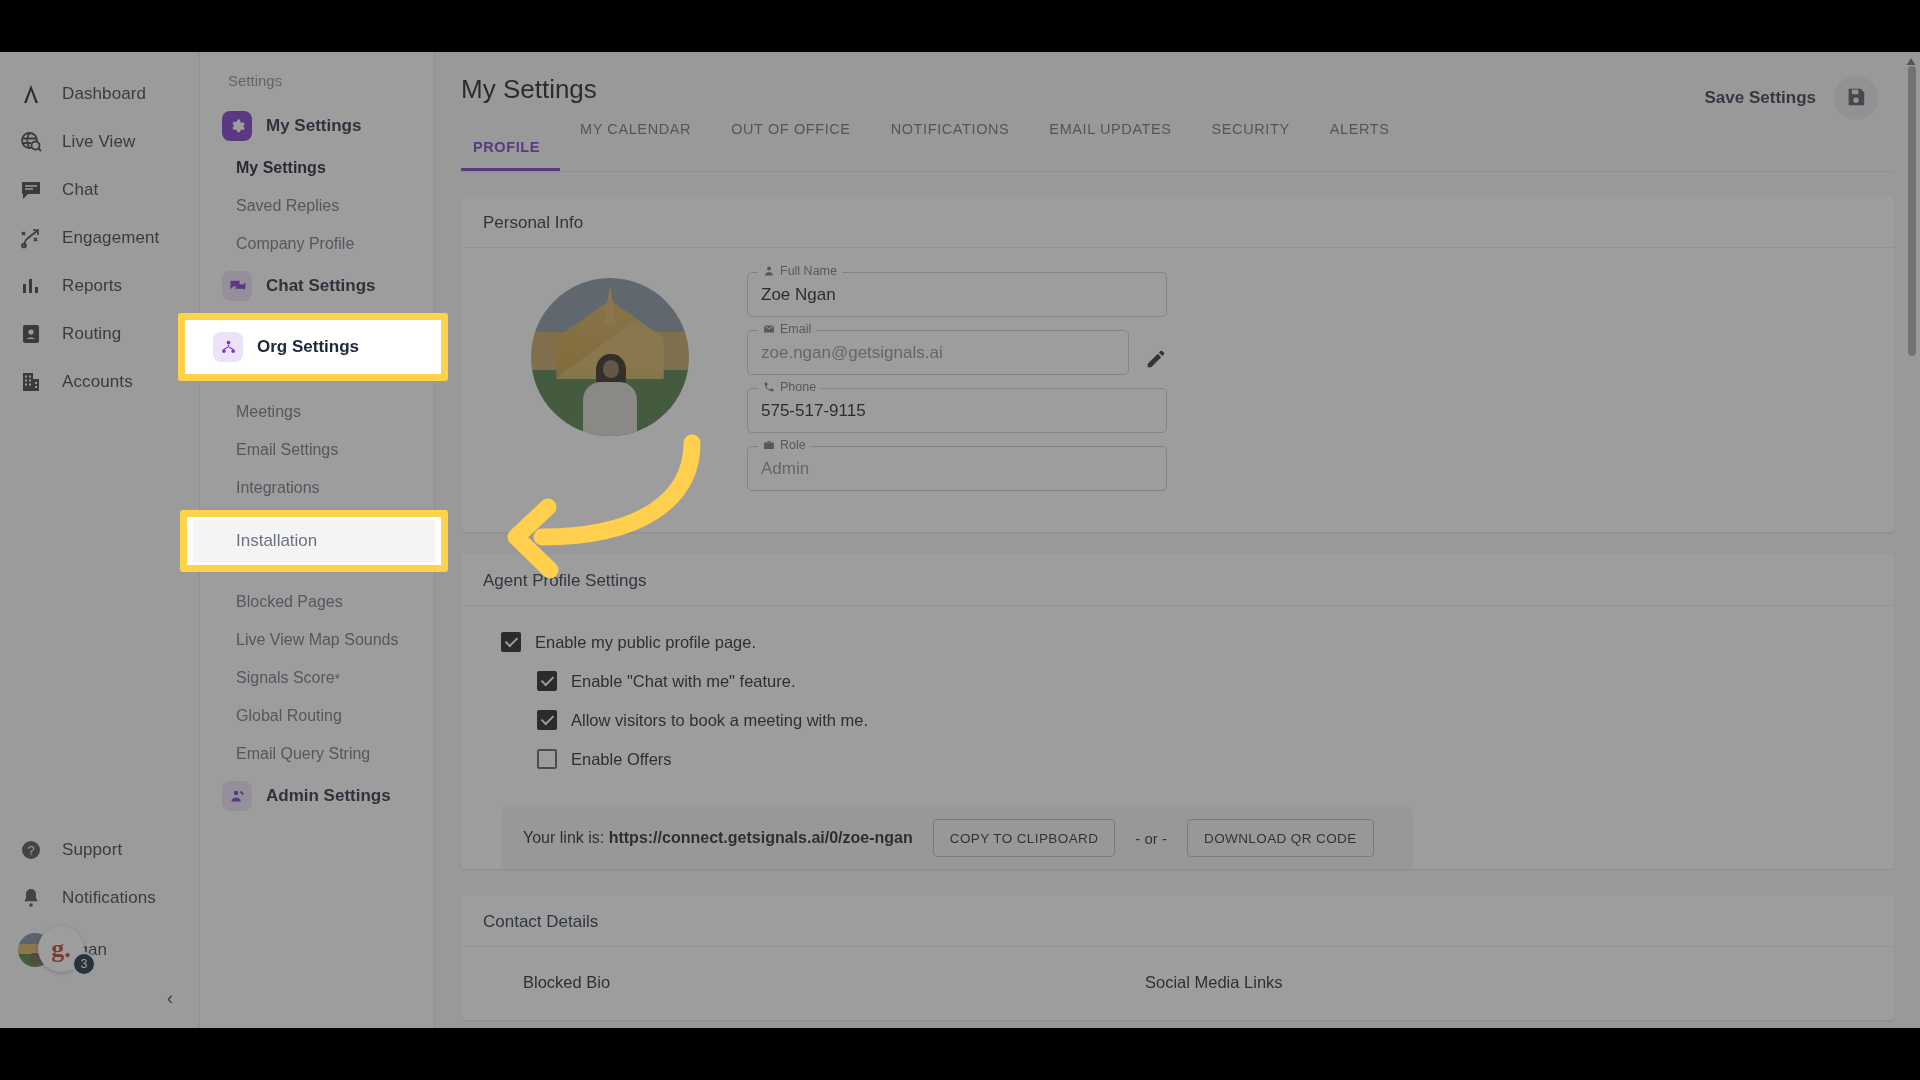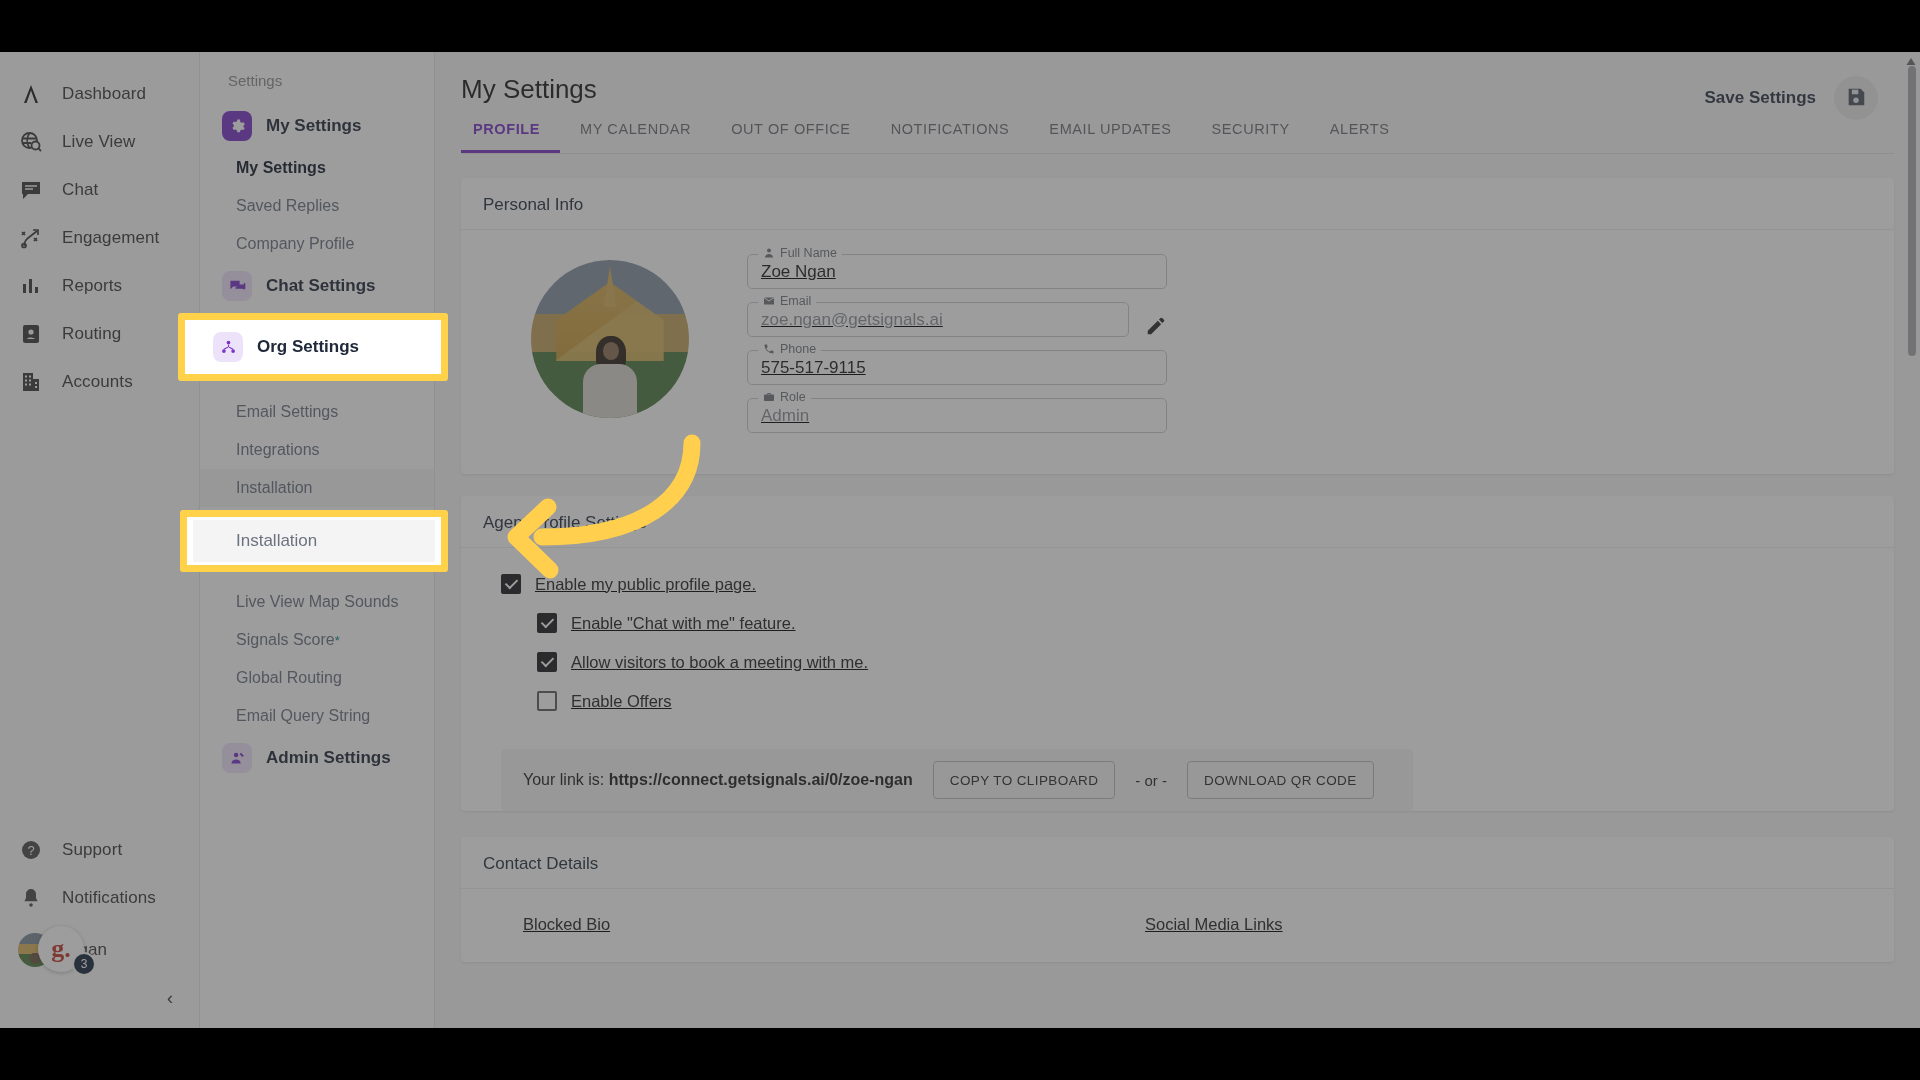--- a/index.html
+++ b/index.html
@@ -159,7 +159,7 @@
     color: #6f6f77; padding: 0 20px 13px 20px; cursor: pointer;
     text-transform: uppercase;
   }
-  .tab:first-child { padding-left: 12px; }
+  .tab:first-child { padding-left: 12px; margin-top: 18px; }
   .tab.active { color: #7b34c9; border-bottom: 3px solid #7b34c9; font-weight: 600; }
 
   .scroll-area { padding: 24px 26px 0 26px; }

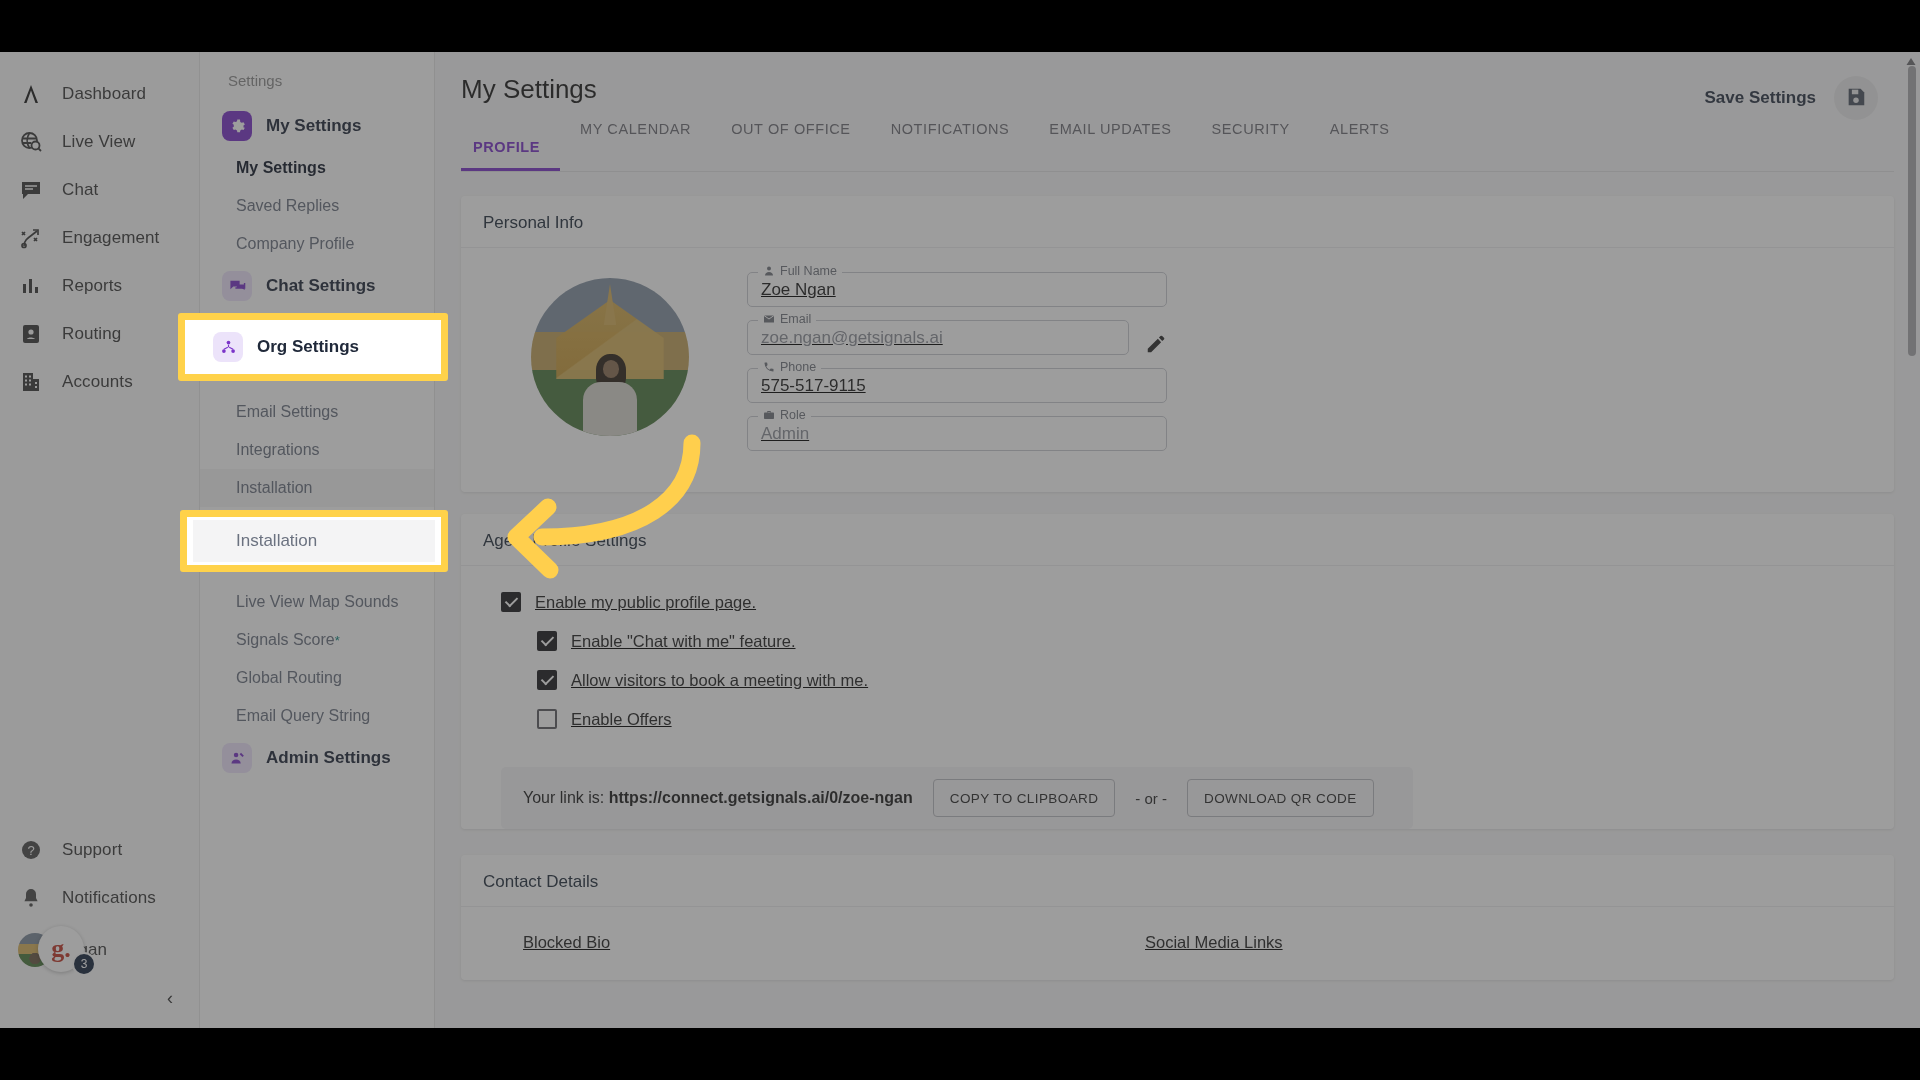--- a/index.html
+++ b/index.html
@@ -174,7 +174,7 @@
     padding: 17px 22px 14px 22px;
     border-bottom: 1px solid #ececee;
   }
-  .card-body { padding: 24px 22px 28px 22px; text-decoration: underline; }
+  .card-body { padding: 24px 22px 28px 22px; }
 
   .personal-row { display: flex; align-items: flex-start; gap: 58px; }
   .avatar-lg {

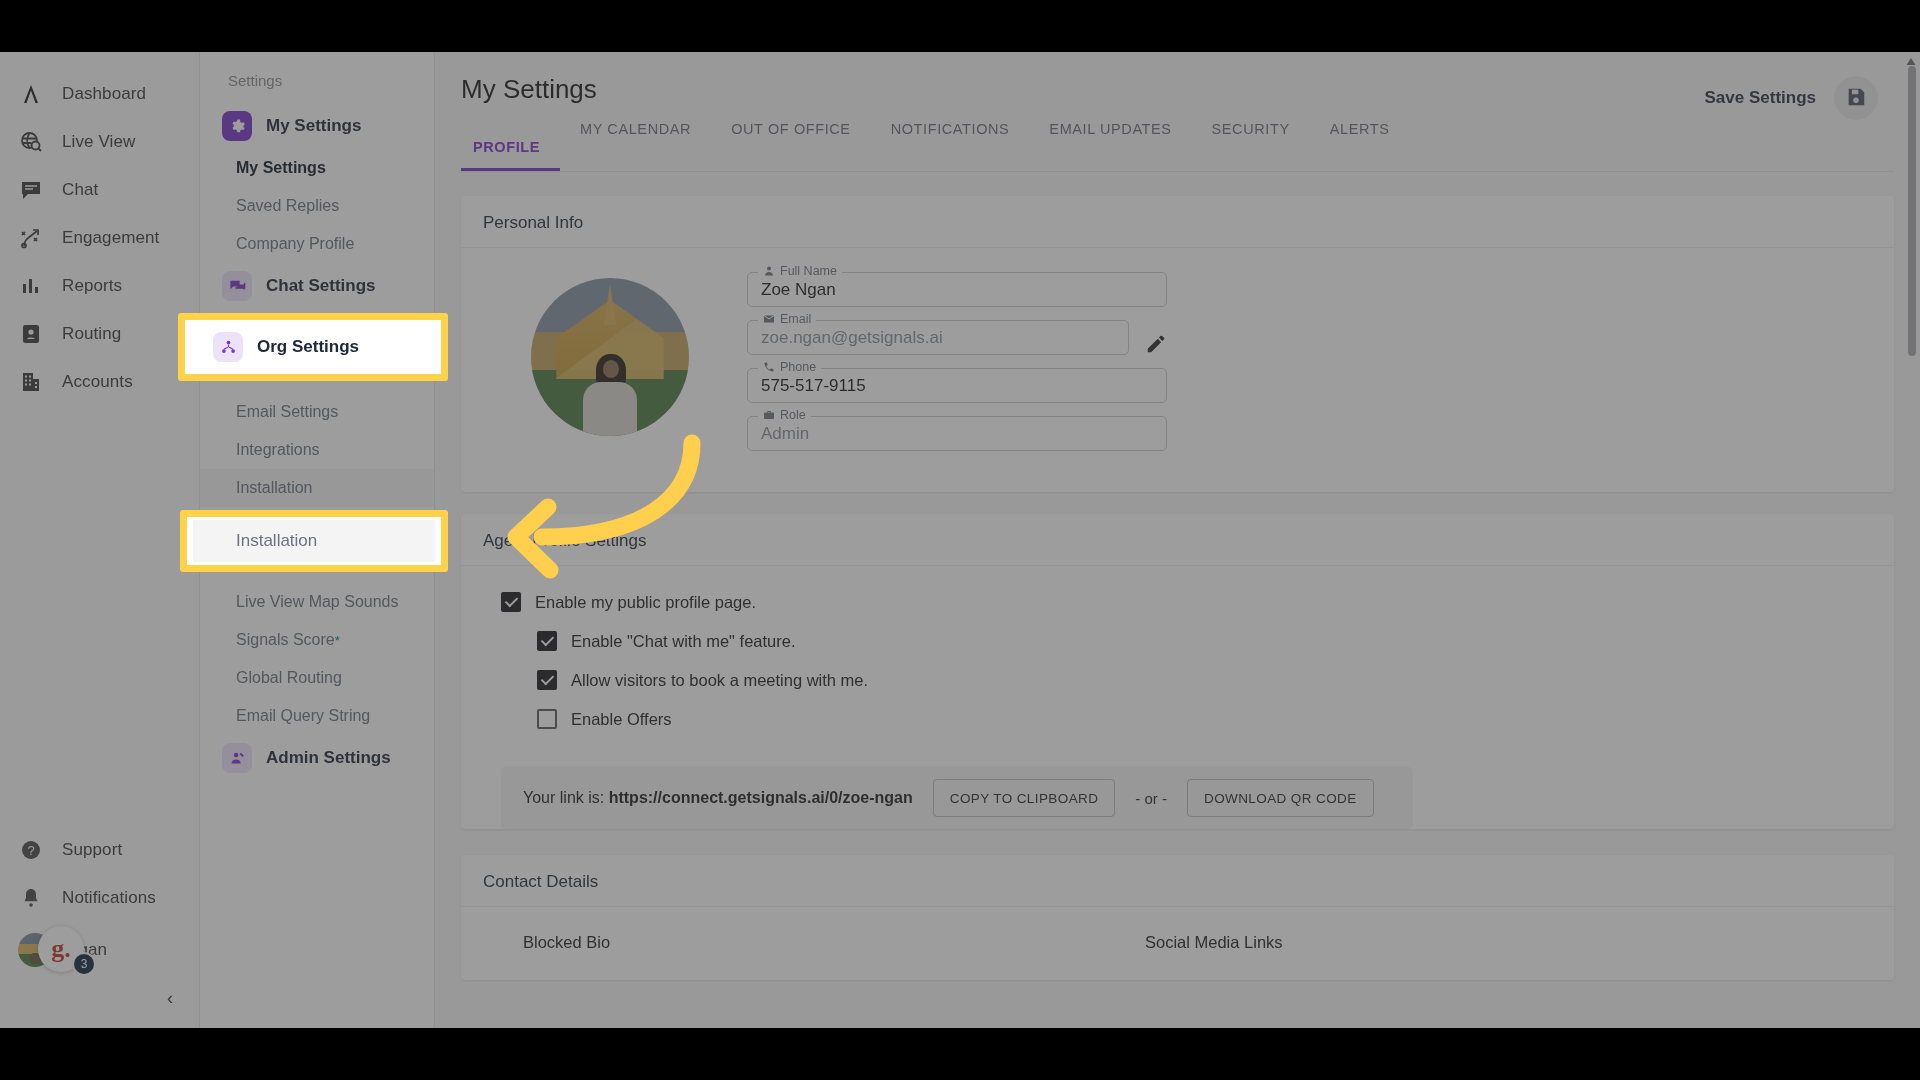--- a/index.html
+++ b/index.html
@@ -215,7 +215,7 @@
     margin-bottom: 13px;
   }
   .field .box {
-    height: 35px;
+    height: 45px;
     border: 1px solid #c9cbd1;
     border-radius: 5px;
     display: flex; align-items: center;

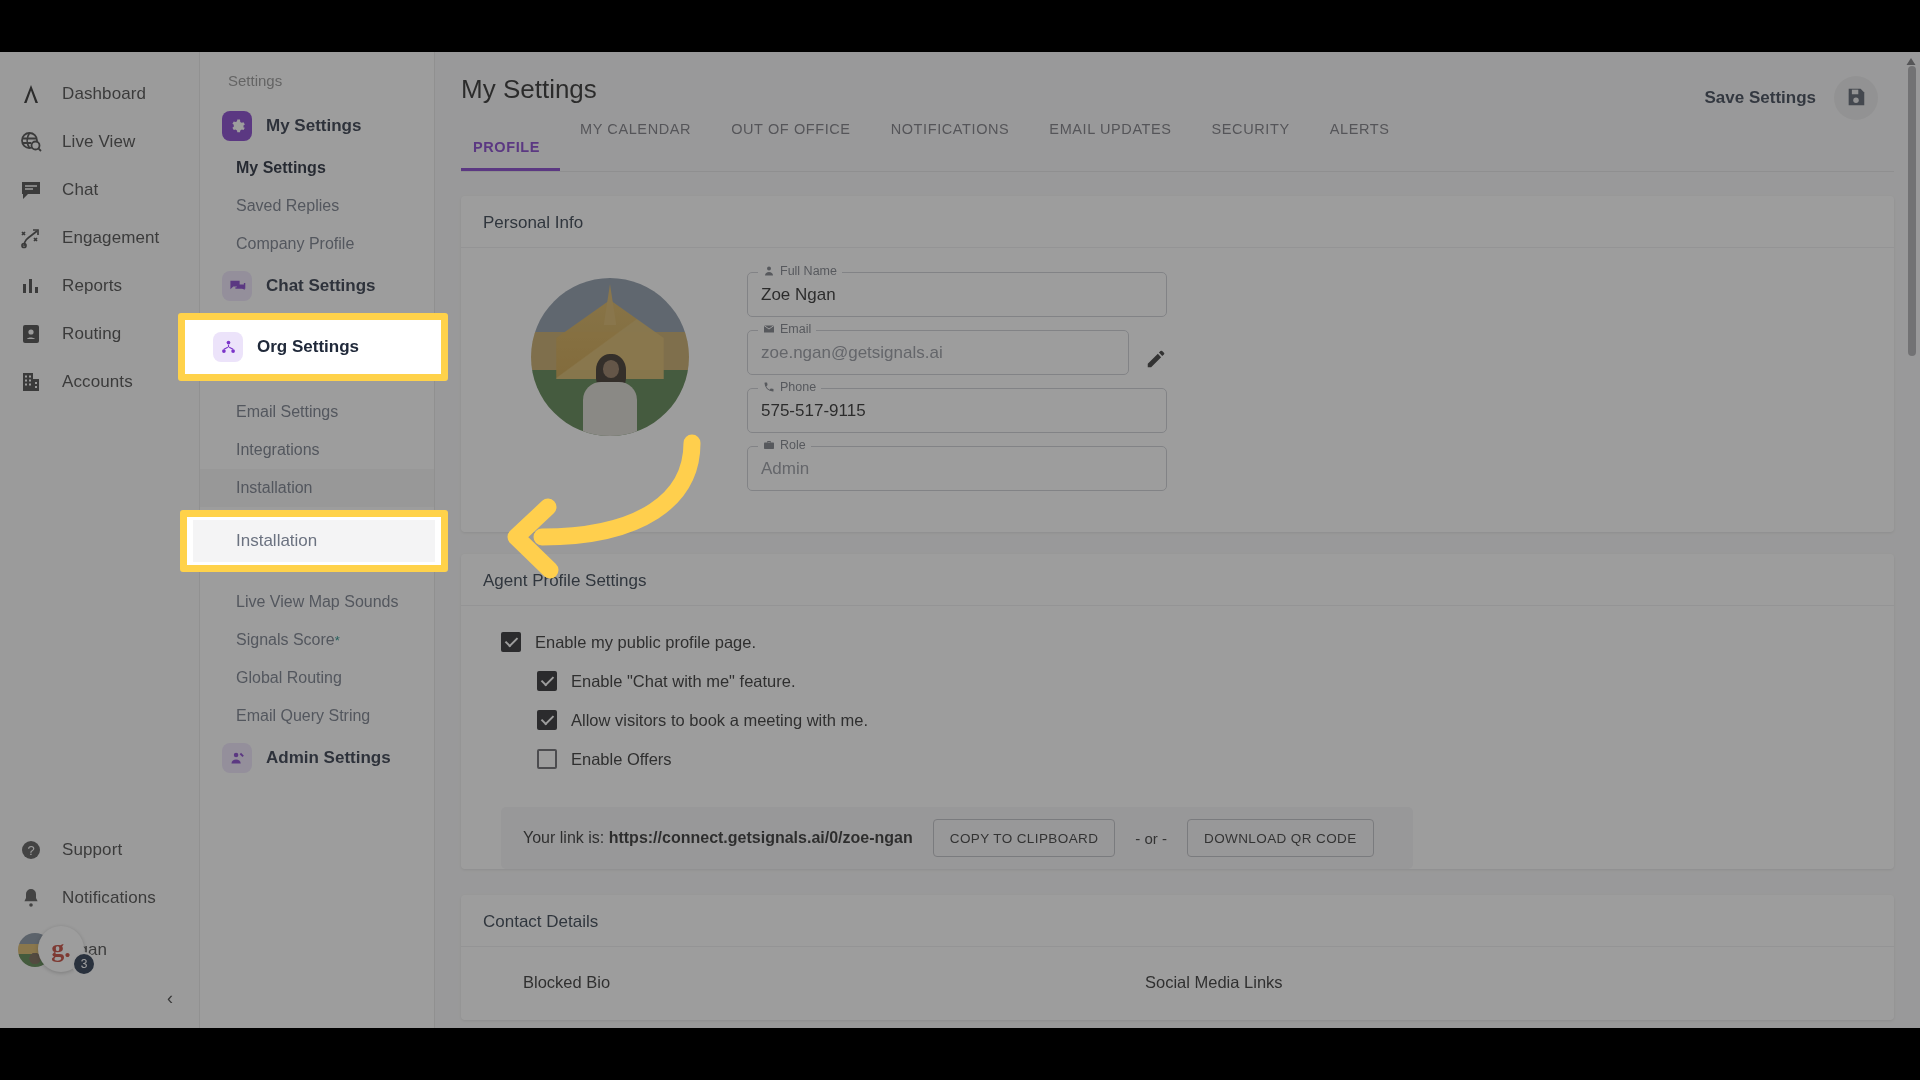--- a/index.html
+++ b/index.html
@@ -474,6 +474,7 @@
       <span class="glabel">Org Settings</span>
     </div>
     <div class="sub-item">AI Content</div>
+    <div class="sub-item">Meetings</div>
     <div class="sub-item">Email Settings</div>
     <div class="sub-item">Integrations</div>
     <div class="sub-item hl-bg">Installation</div>

